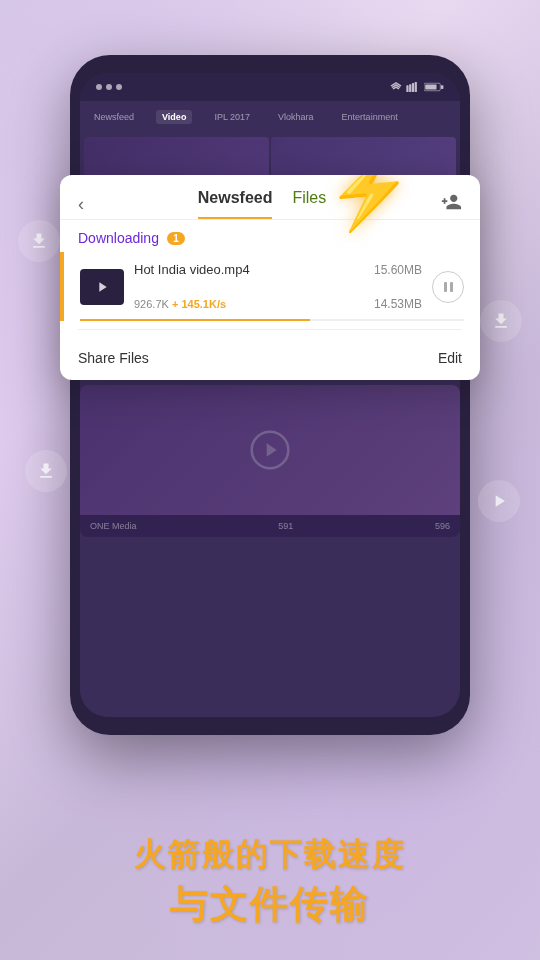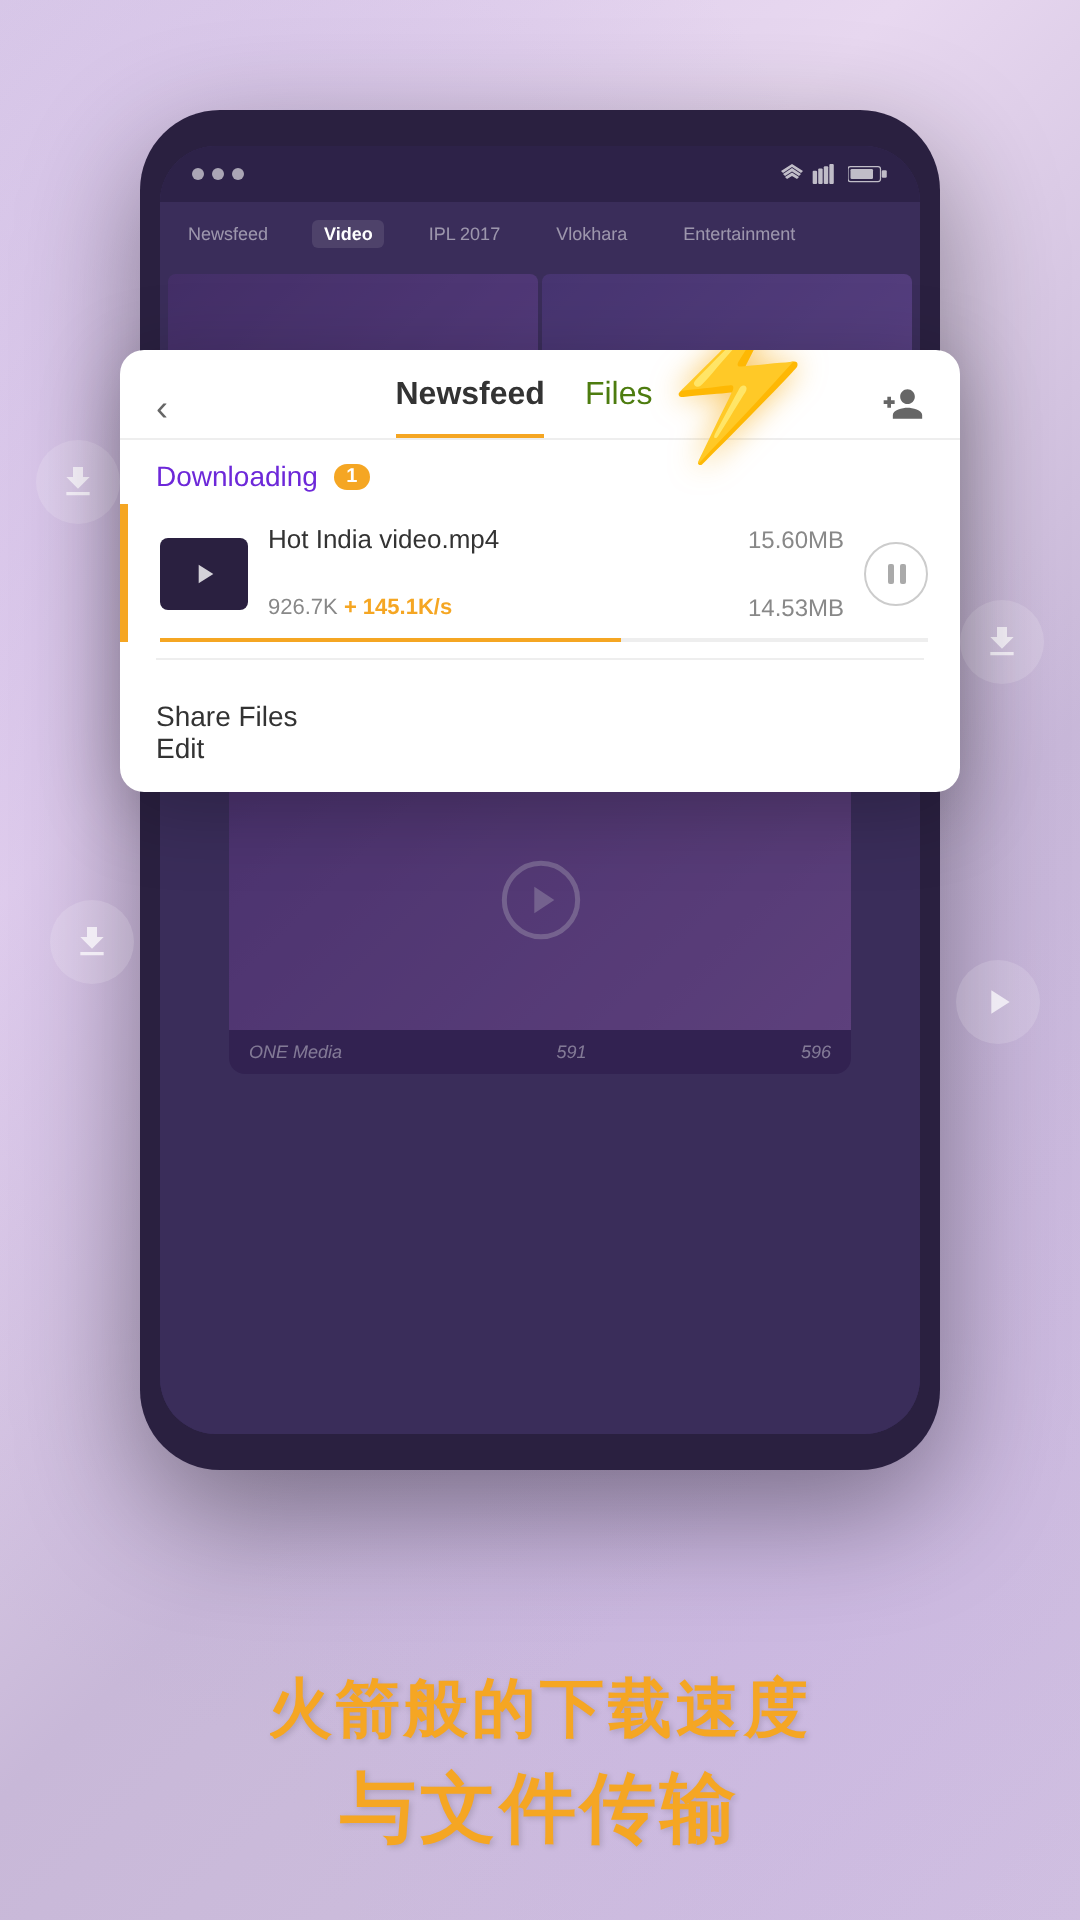--- a/index.html
+++ b/index.html
@@ -359,9 +359,8 @@
     .action-row {
       display: flex;
       justify-content: space-between;
-      align-items: flex-start;
+      align-items: flex-end;
       padding: 14px 18px;
-      flex-direction: column;
     }
 
     .action-btn {

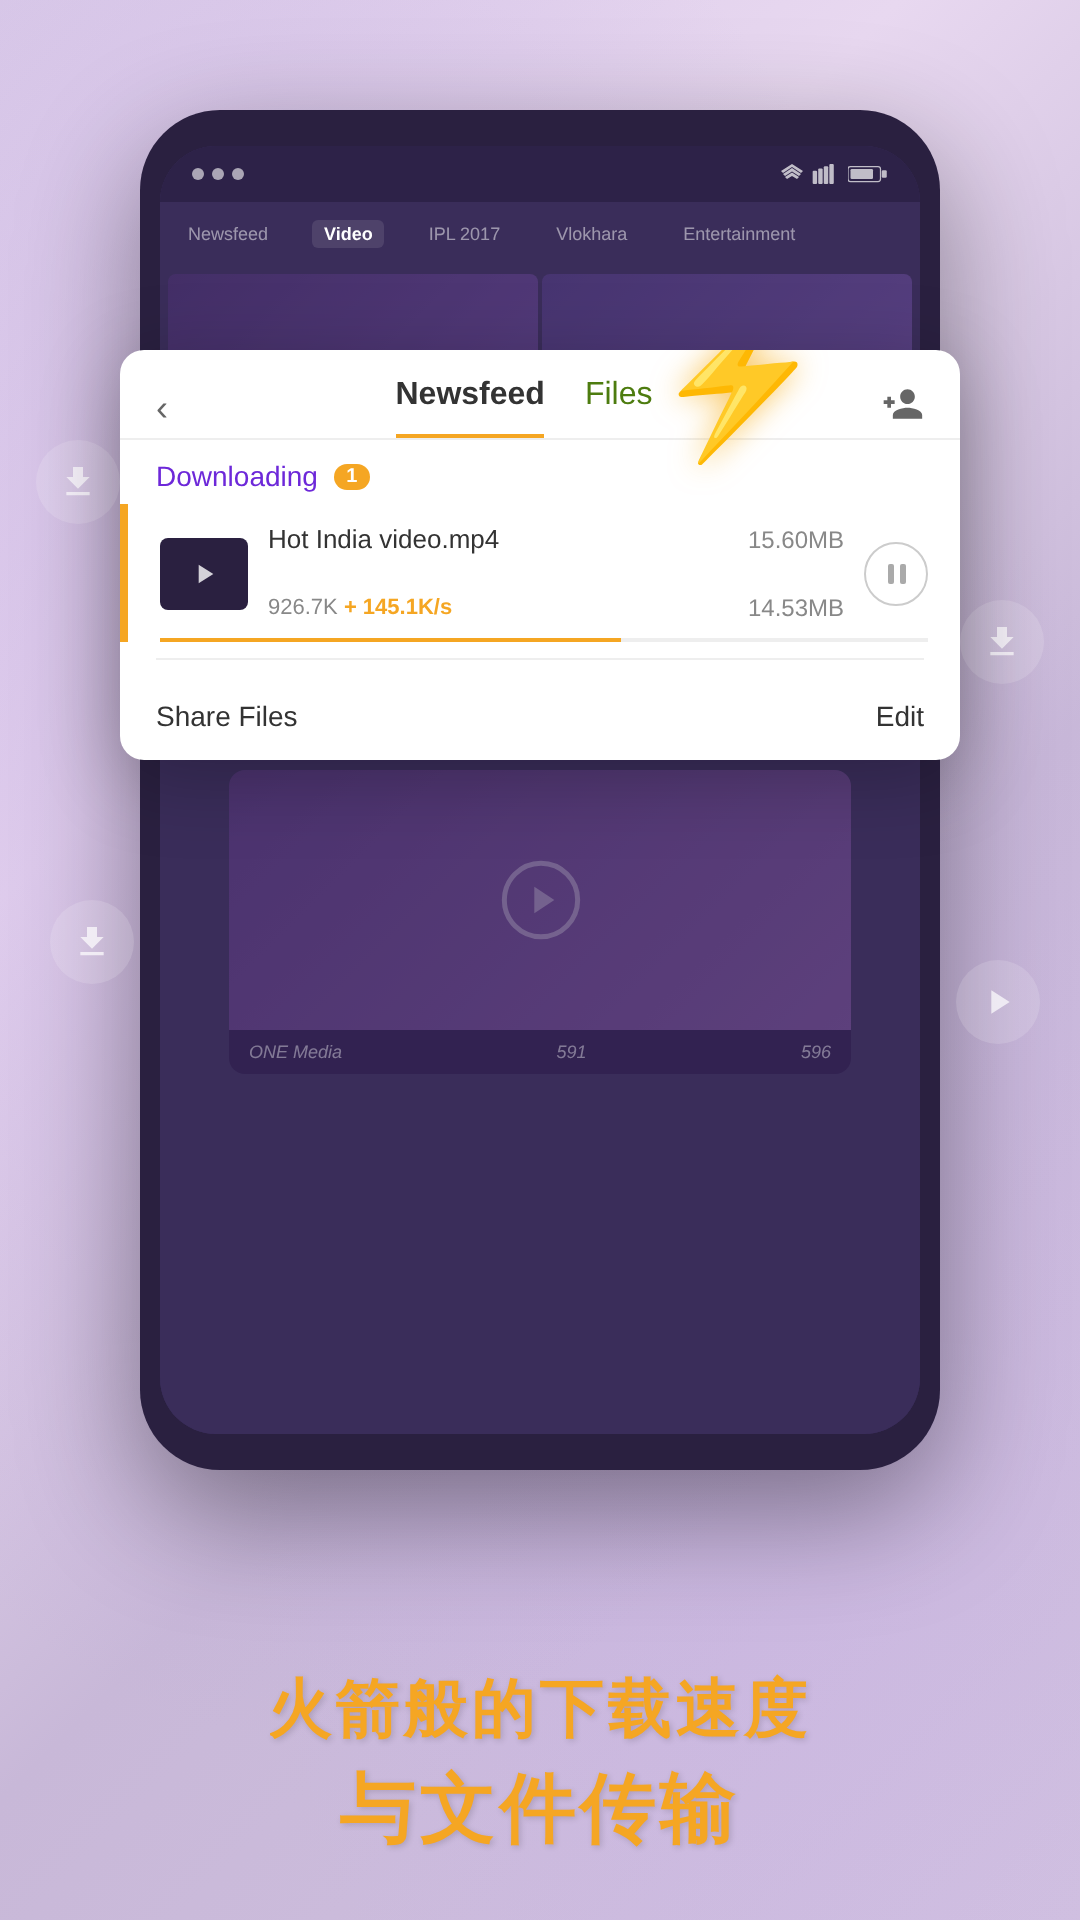--- a/index.html
+++ b/index.html
@@ -427,12 +427,11 @@
       bottom: 180px;
       left: 50%;
       transform: translateX(-50%);
-      width: 311px;
+      width: 380px;
       z-index: 3;
       opacity: 0.55;
       border-radius: 8px;
       overflow: hidden;
-      font-style: italic;
     }
 
     .video-overlay-inner {

